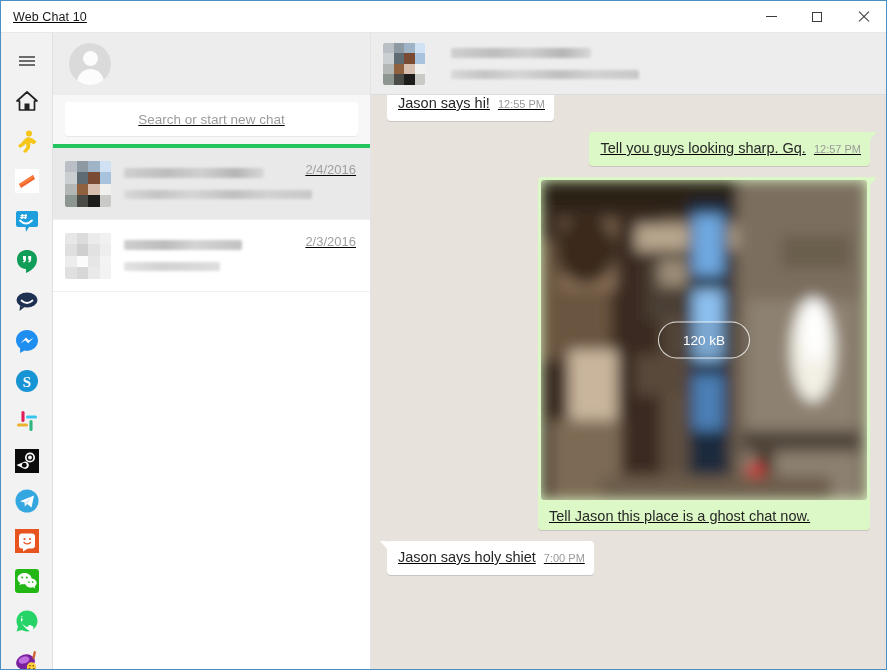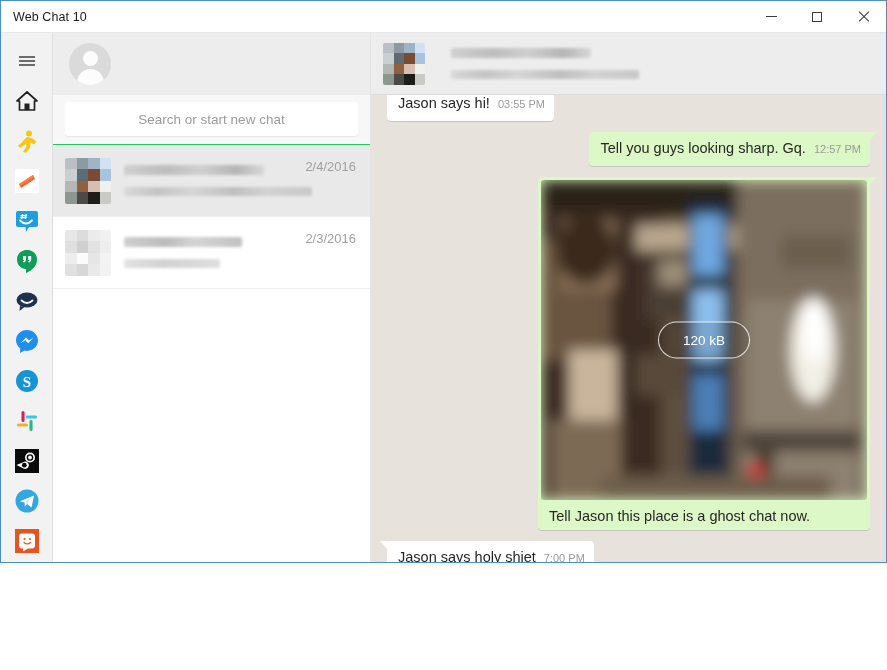--- a/index.html
+++ b/index.html
@@ -9,11 +9,11 @@
     overflow: hidden; background: #fff;
   }
   #app {
-    width: 887px; height: 563px;
+    width: 887px; height: 670px;
     position: relative;
     border: 1px solid #4a90c4;
     background: #fff;
-    display: flex; flex-direction: column;
+    display: flex; flex-direction: column; text-decoration: underline;
   }
 
   

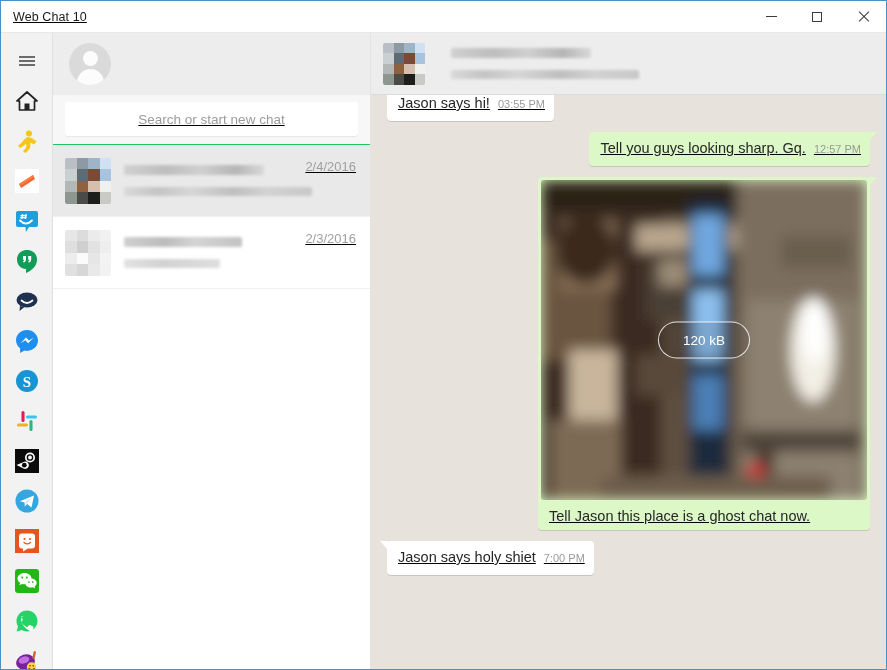--- a/index.html
+++ b/index.html
@@ -503,7 +503,7 @@
 
         <div class="msg-row in" style="margin-top:-8px">
           <div class="bubble in">
-            <span class="b-text">Jason says hi!</span><span class="b-time">03:55 PM</span>
+            <span class="b-text">Jason says hi!</span><span class="b-time">12:55 PM</span>
           </div>
         </div>
 

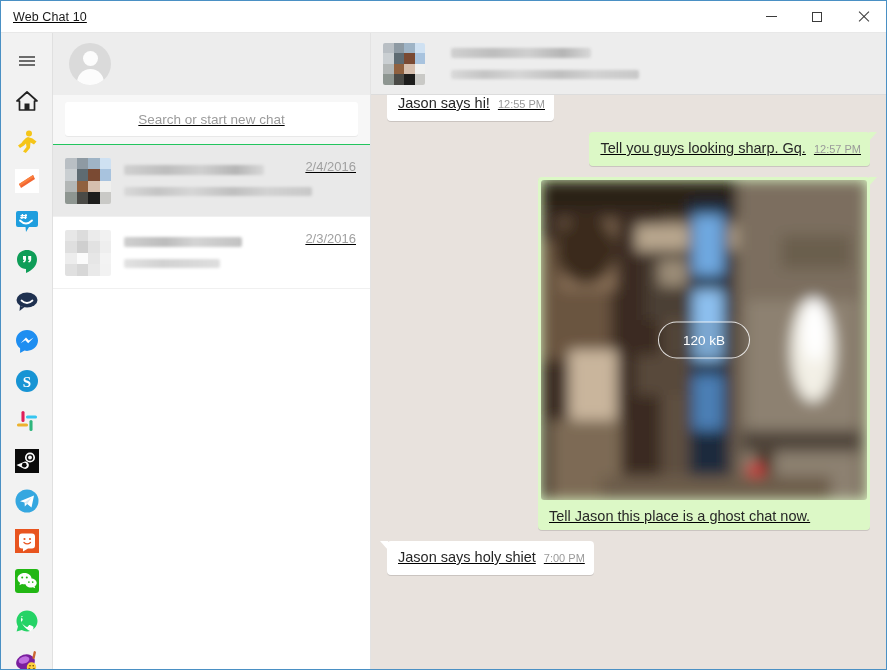--- a/index.html
+++ b/index.html
@@ -95,7 +95,7 @@
   .search-wrap {
     background: #f7f7f7;
     padding: 7px 12px 8px 12px;
-    border-bottom: 1px solid #22c55e;
+    border-bottom: 4px solid #22c55e;
   }
   .search-box {
     background: #fff; border-radius: 3px;

